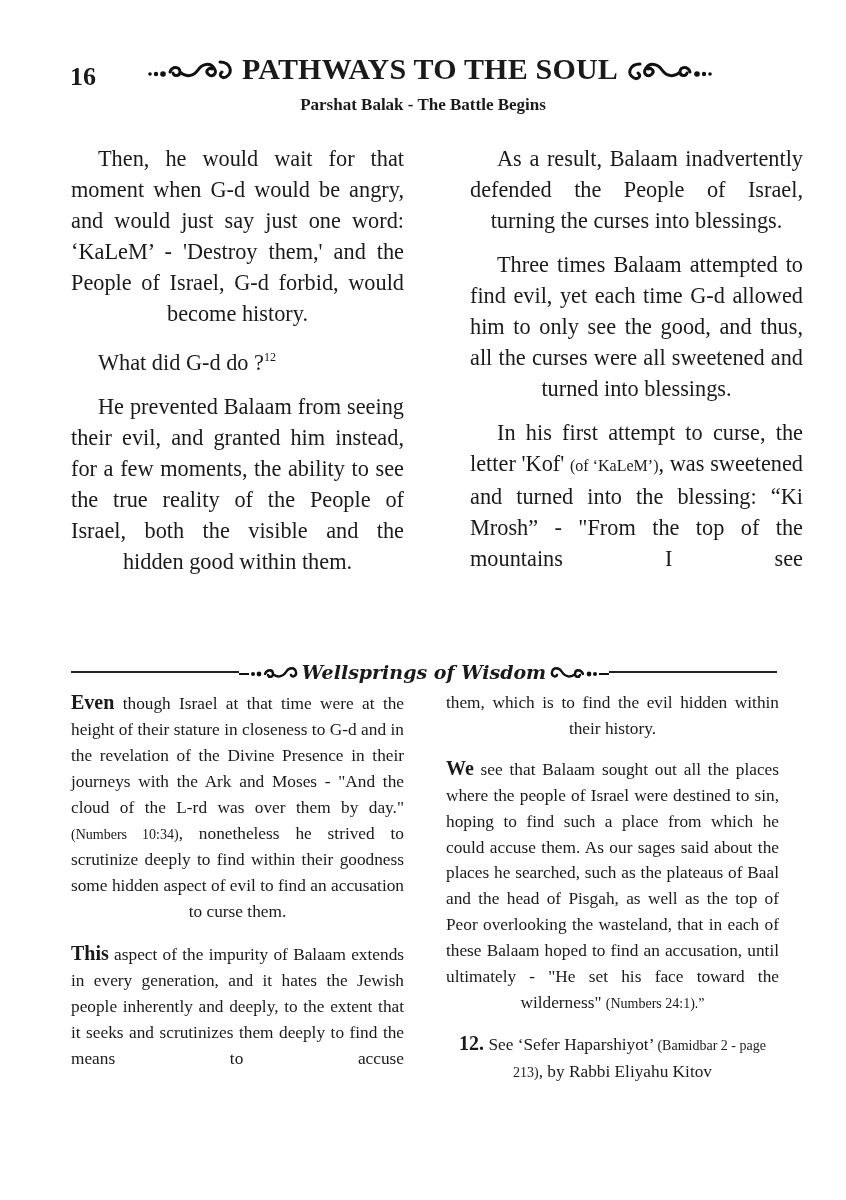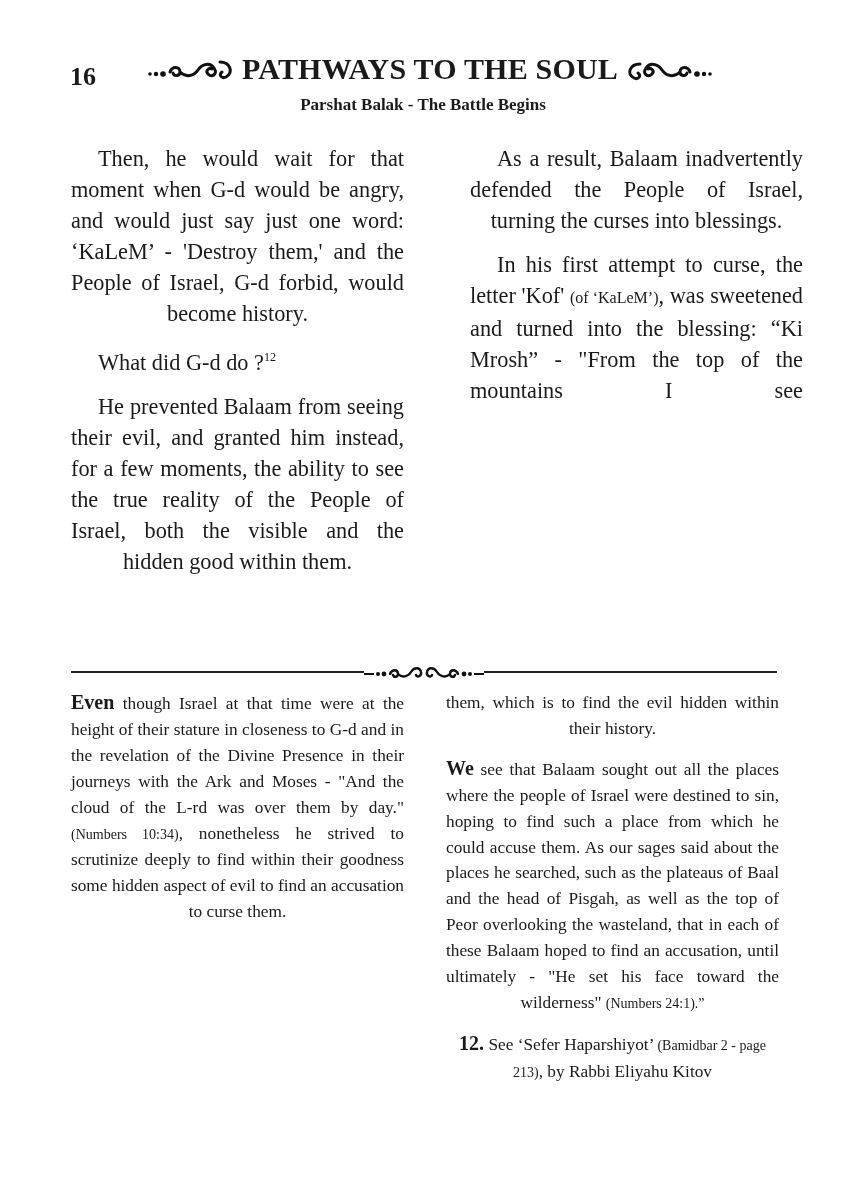--- a/index.html
+++ b/index.html
@@ -108,6 +108,7 @@
 
 <div class="col col-right">
   <p class="center-last" style="text-align-last:center;">As a result, Balaam inadvertently defended the People of Israel, turning the curses into blessings.</p>
+  <p class="center-last">Three times Balaam attempted to find evil, yet each time G-d allowed him to only see the good, and thus, all the curses were all sweetened and turned into blessings.</p>
   <p class="no-last">
     <span>In his first attempt to curse, the letter 'Kof'</span>
     <span class="small">(of ‘KaLeM’)</span><span>, was sweetened and turned into the blessing: “Ki Mrosh” - "From the top of the mountains I see</span>

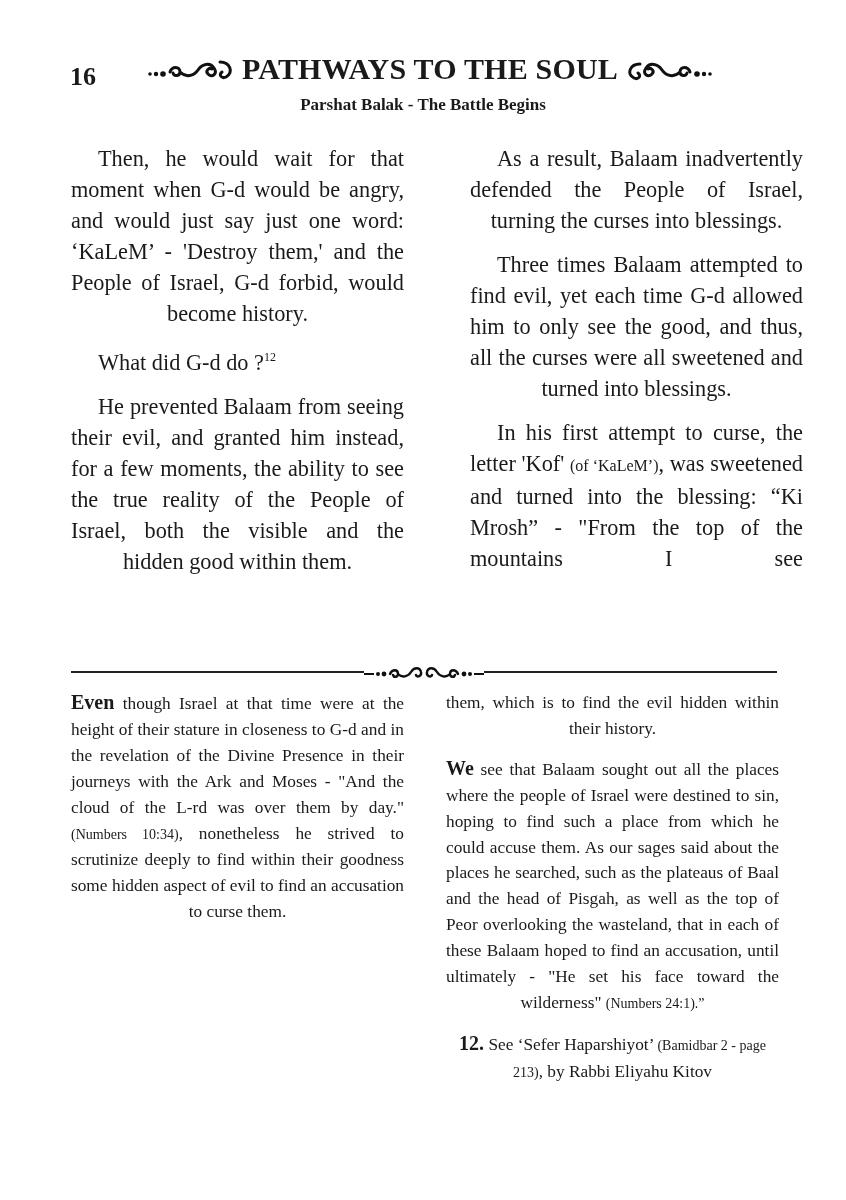--- a/index.html
+++ b/index.html
@@ -125,6 +125,7 @@
       <path d="M26 11 C28 6,34 6,34 11 C34 14,30 15,29 12 M34 11 C38 15,44 14,47 9 C50 4,56 4,57 9 C58 13,53 15,52 12" fill="none" stroke="#111" stroke-width="2.4" stroke-linecap="round"></path>
     </svg>
   </span>
+  <span class="label">Wellsprings of Wisdom</span>
   <span class="ornament">
     <svg width="60" height="18" viewBox="0 0 60 18">
       <g transform="translate(60,0) scale(-1,1)">

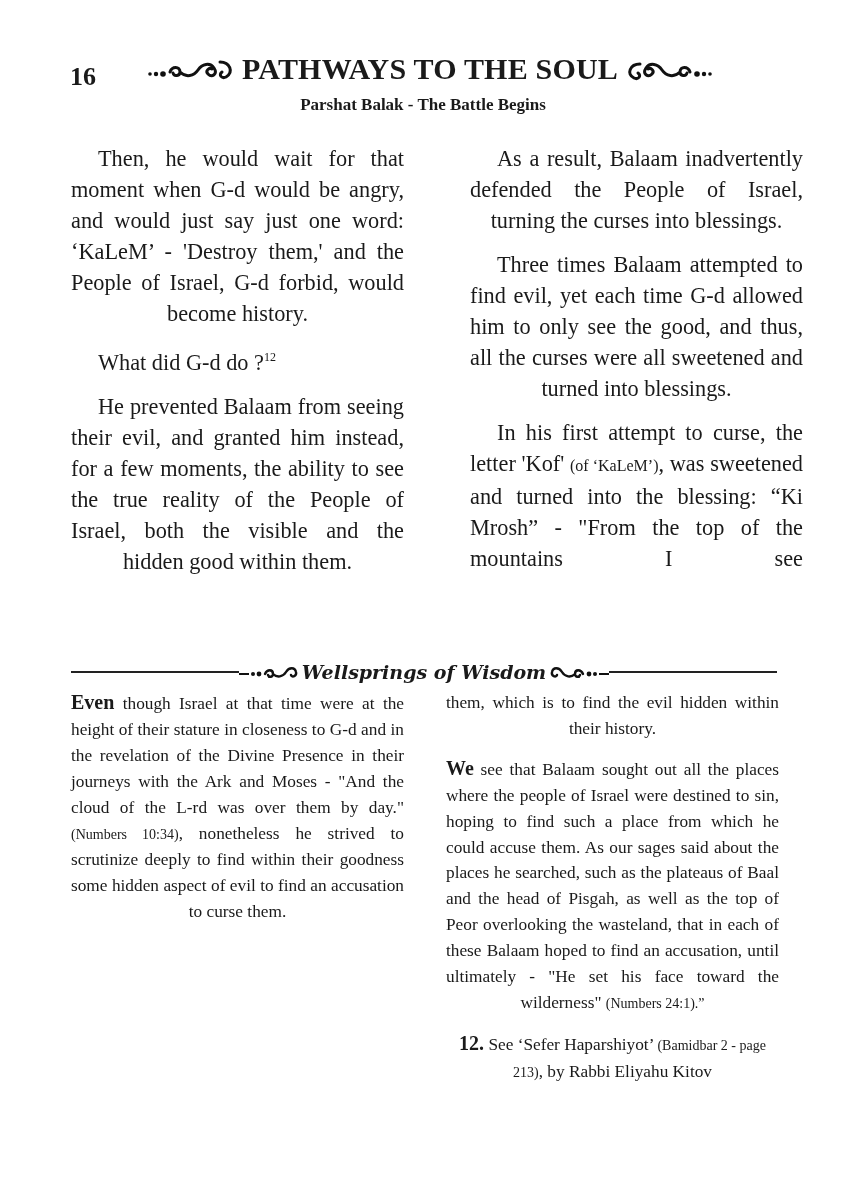--- a/index.html
+++ b/index.html
@@ -143,6 +143,9 @@
   <p class="center-last">
     <b class="lead">Even</b><span> though Israel at that time were at the height of their stature in closeness to G-d and in the revelation of the Divine Presence in their journeys with the Ark and Moses - "And the cloud of the L-rd was over them by day." </span><span class="small">(Numbers 10:34)</span><span>, nonetheless he strived to scrutinize deeply to find within their goodness some hidden aspect of evil to find an accusation to curse them.</span>
   </p>
+  <p class="no-last" style="margin-top:16px;">
+    <b class="lead">This</b><span> aspect of the impurity of Balaam extends in every generation, and it hates the Jewish people inherently and deeply, to the extent that it seeks and scrutinizes them deeply to find the means to accuse</span>
+  </p>
 </div>
 
 <div class="scol scol-right">

